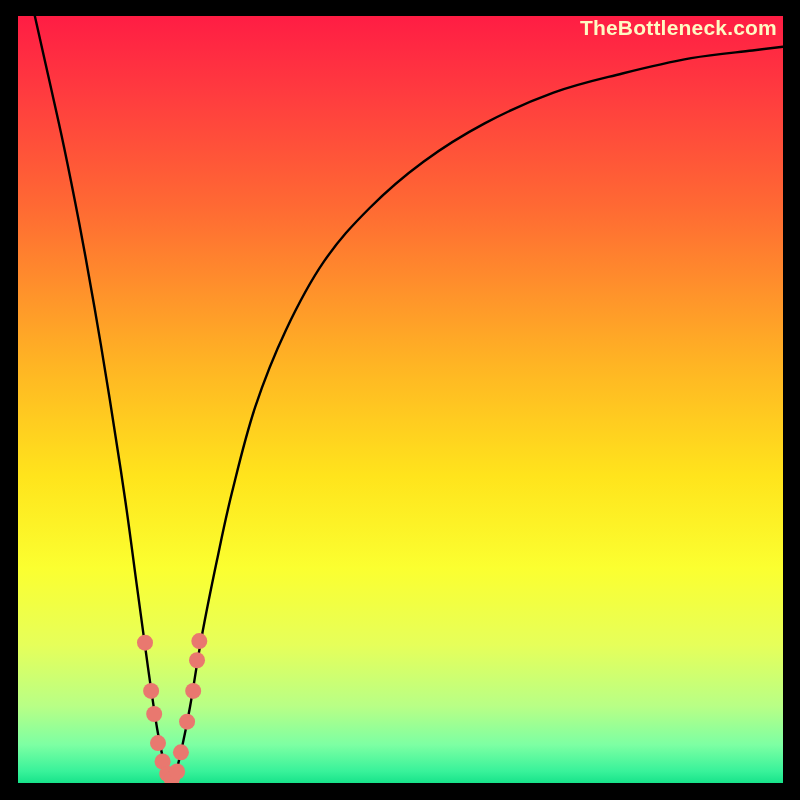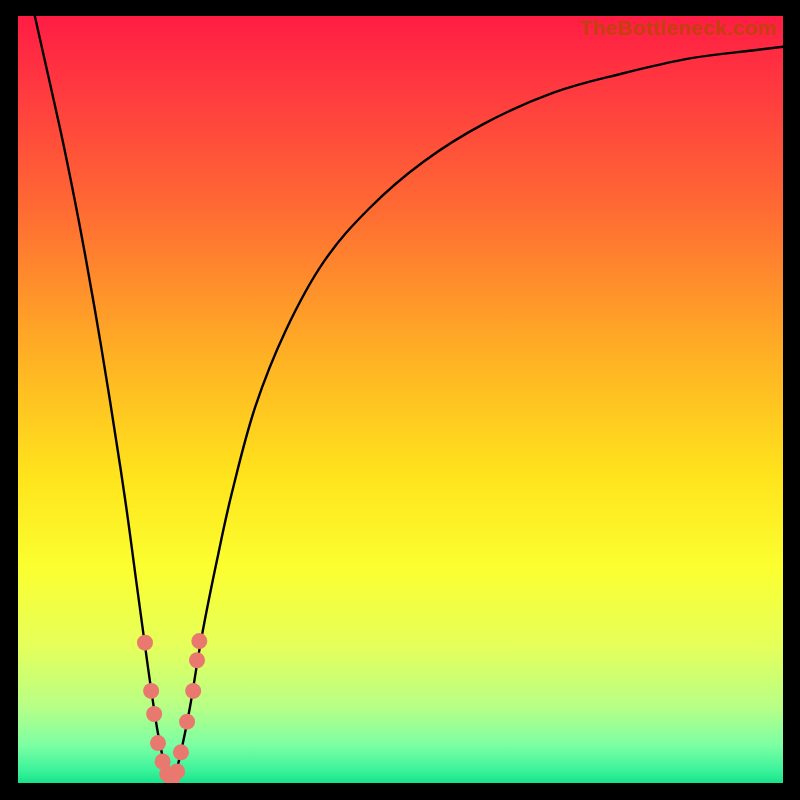--- a/index.html
+++ b/index.html
@@ -26,7 +26,7 @@
     top: 0px;
     right: 6px;
     font: 600 21px Arial, Helvetica, sans-serif;
-    color: #c2410c;
+    color: #fef9c3;
     letter-spacing: 0.2px;
     user-select: none;
   }

